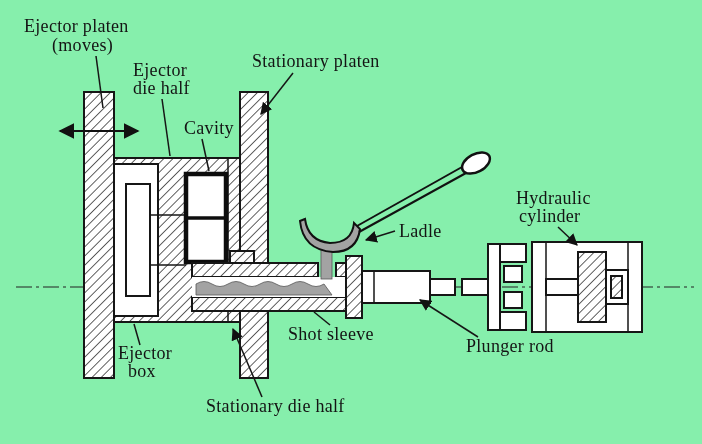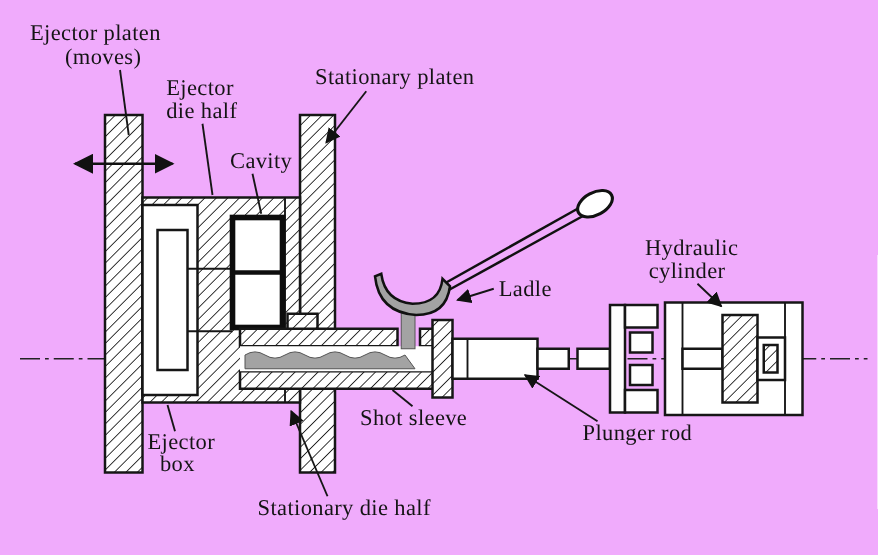--- a/index.html
+++ b/index.html
@@ -4,7 +4,7 @@
 <style>
   html,body{margin:0;padding:0;background:#ffffff;}
   .figure-wrap{
-    width:702px;height:444px;position:relative;background:#f0abfc;overflow:hidden;
+    width:702px;height:444px;position:relative;background:#86efac;overflow:hidden;
   }
   svg text{
     font-family:"Liberation Serif","DejaVu Serif",serif;

